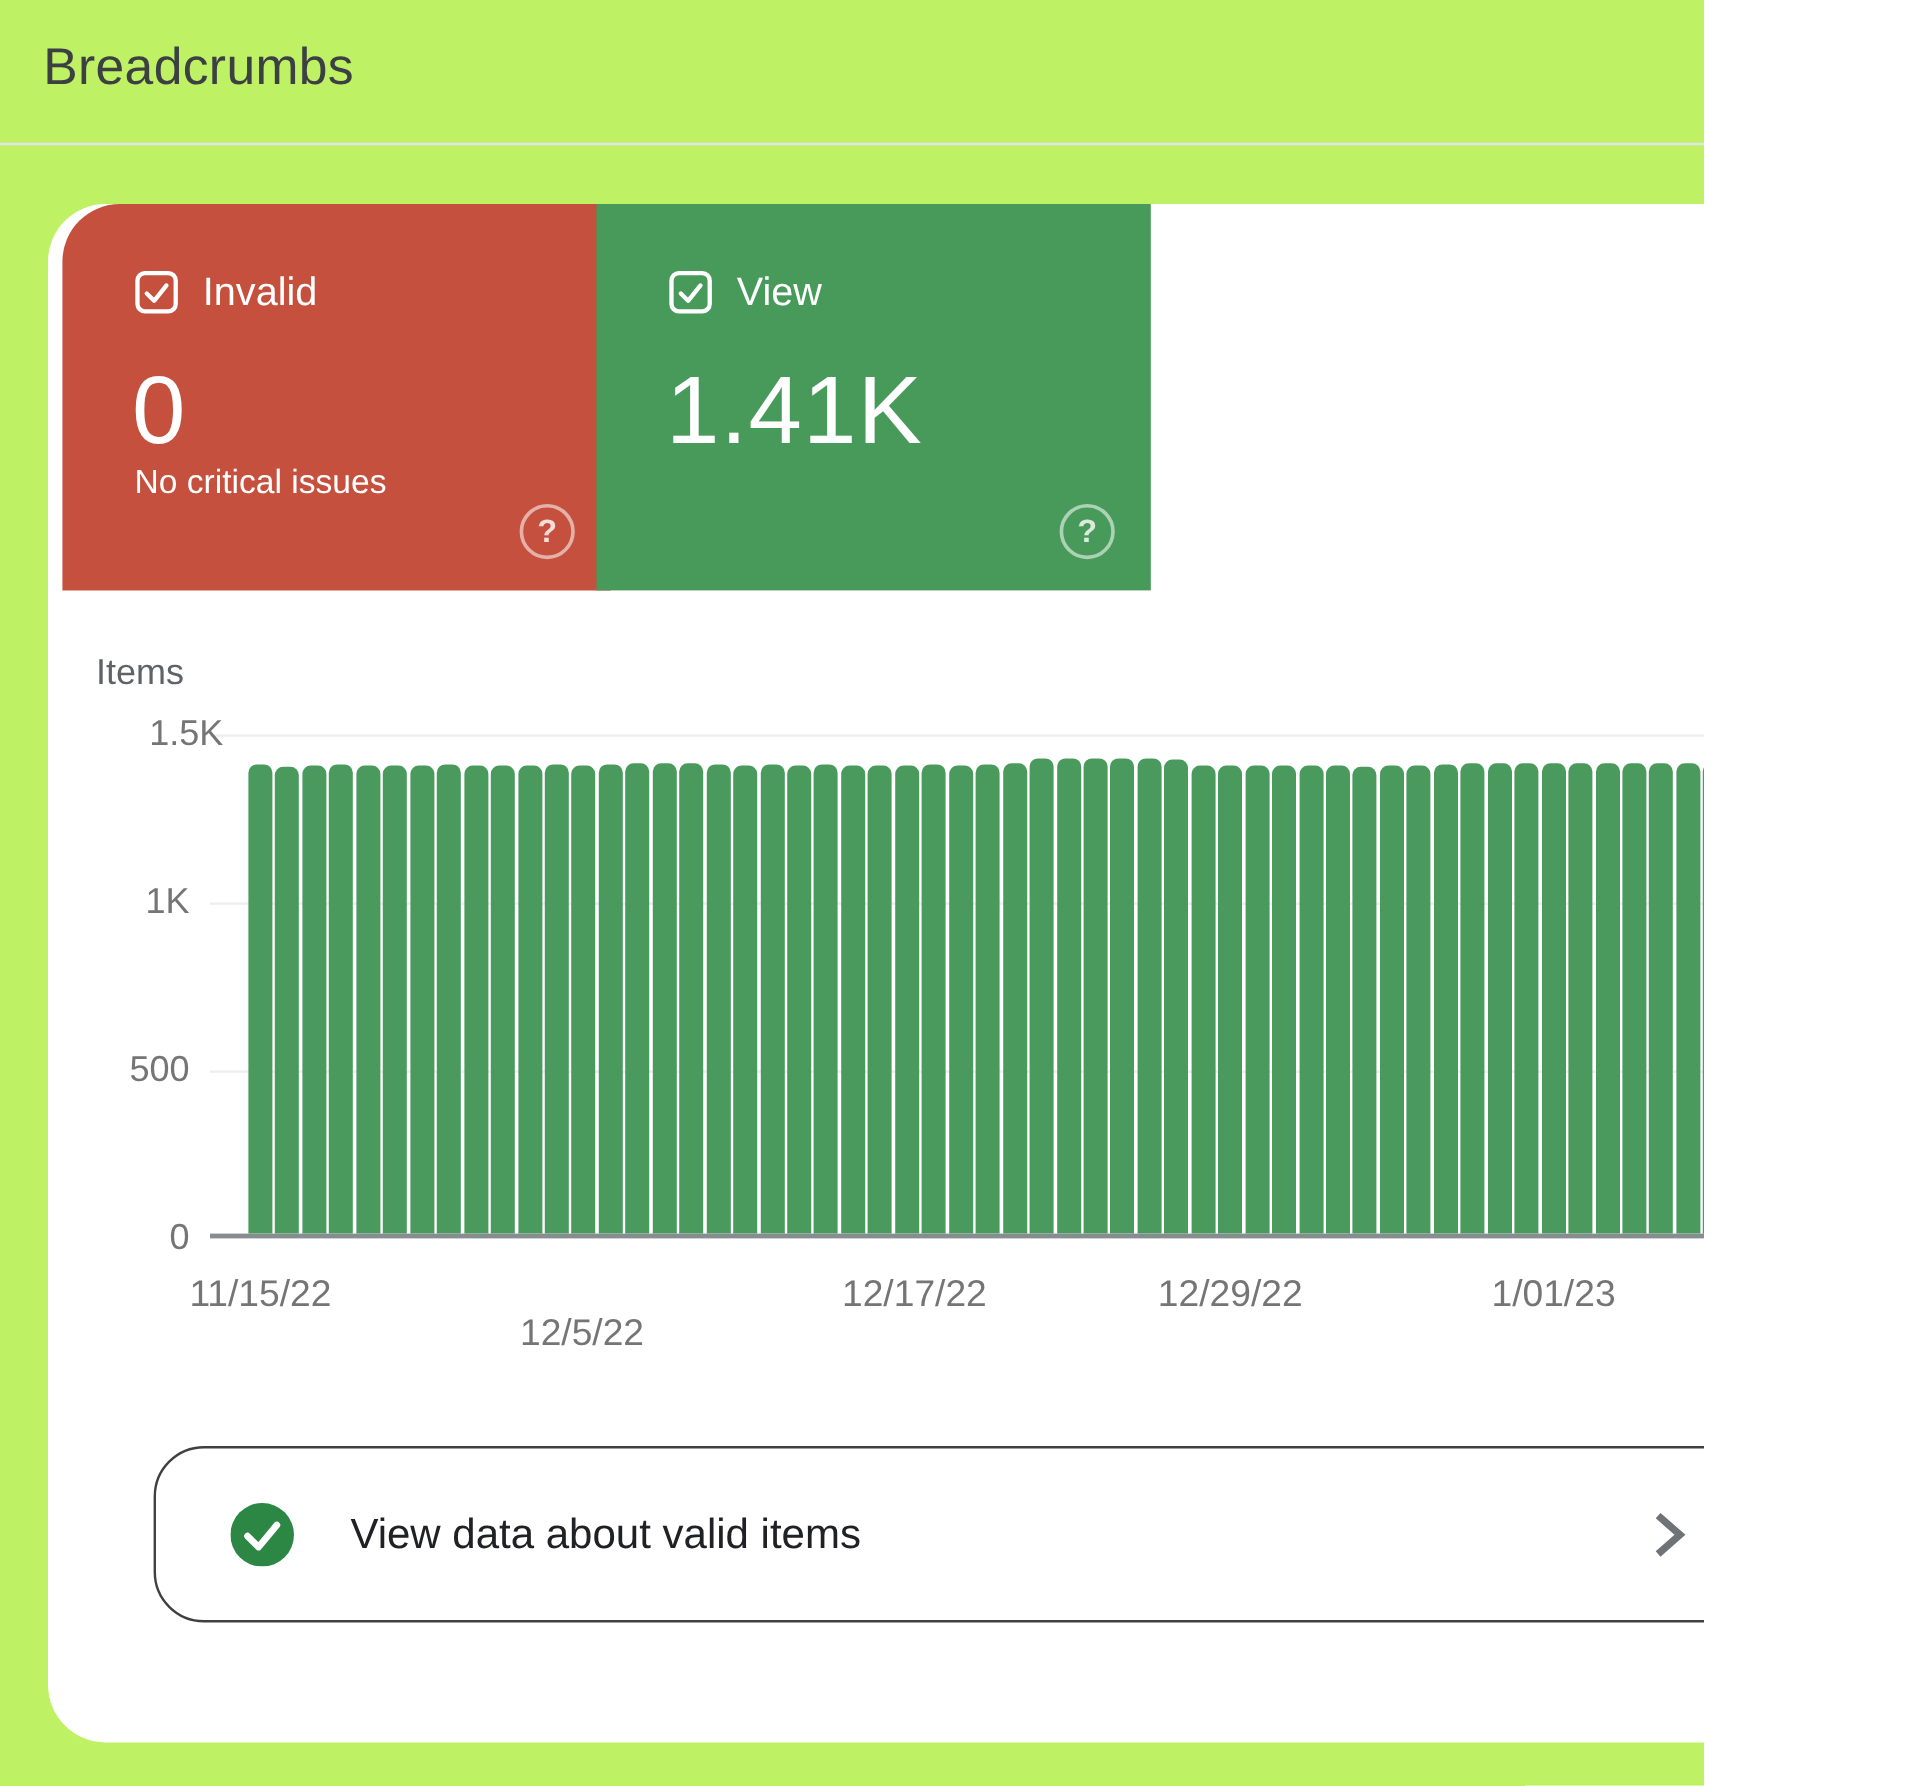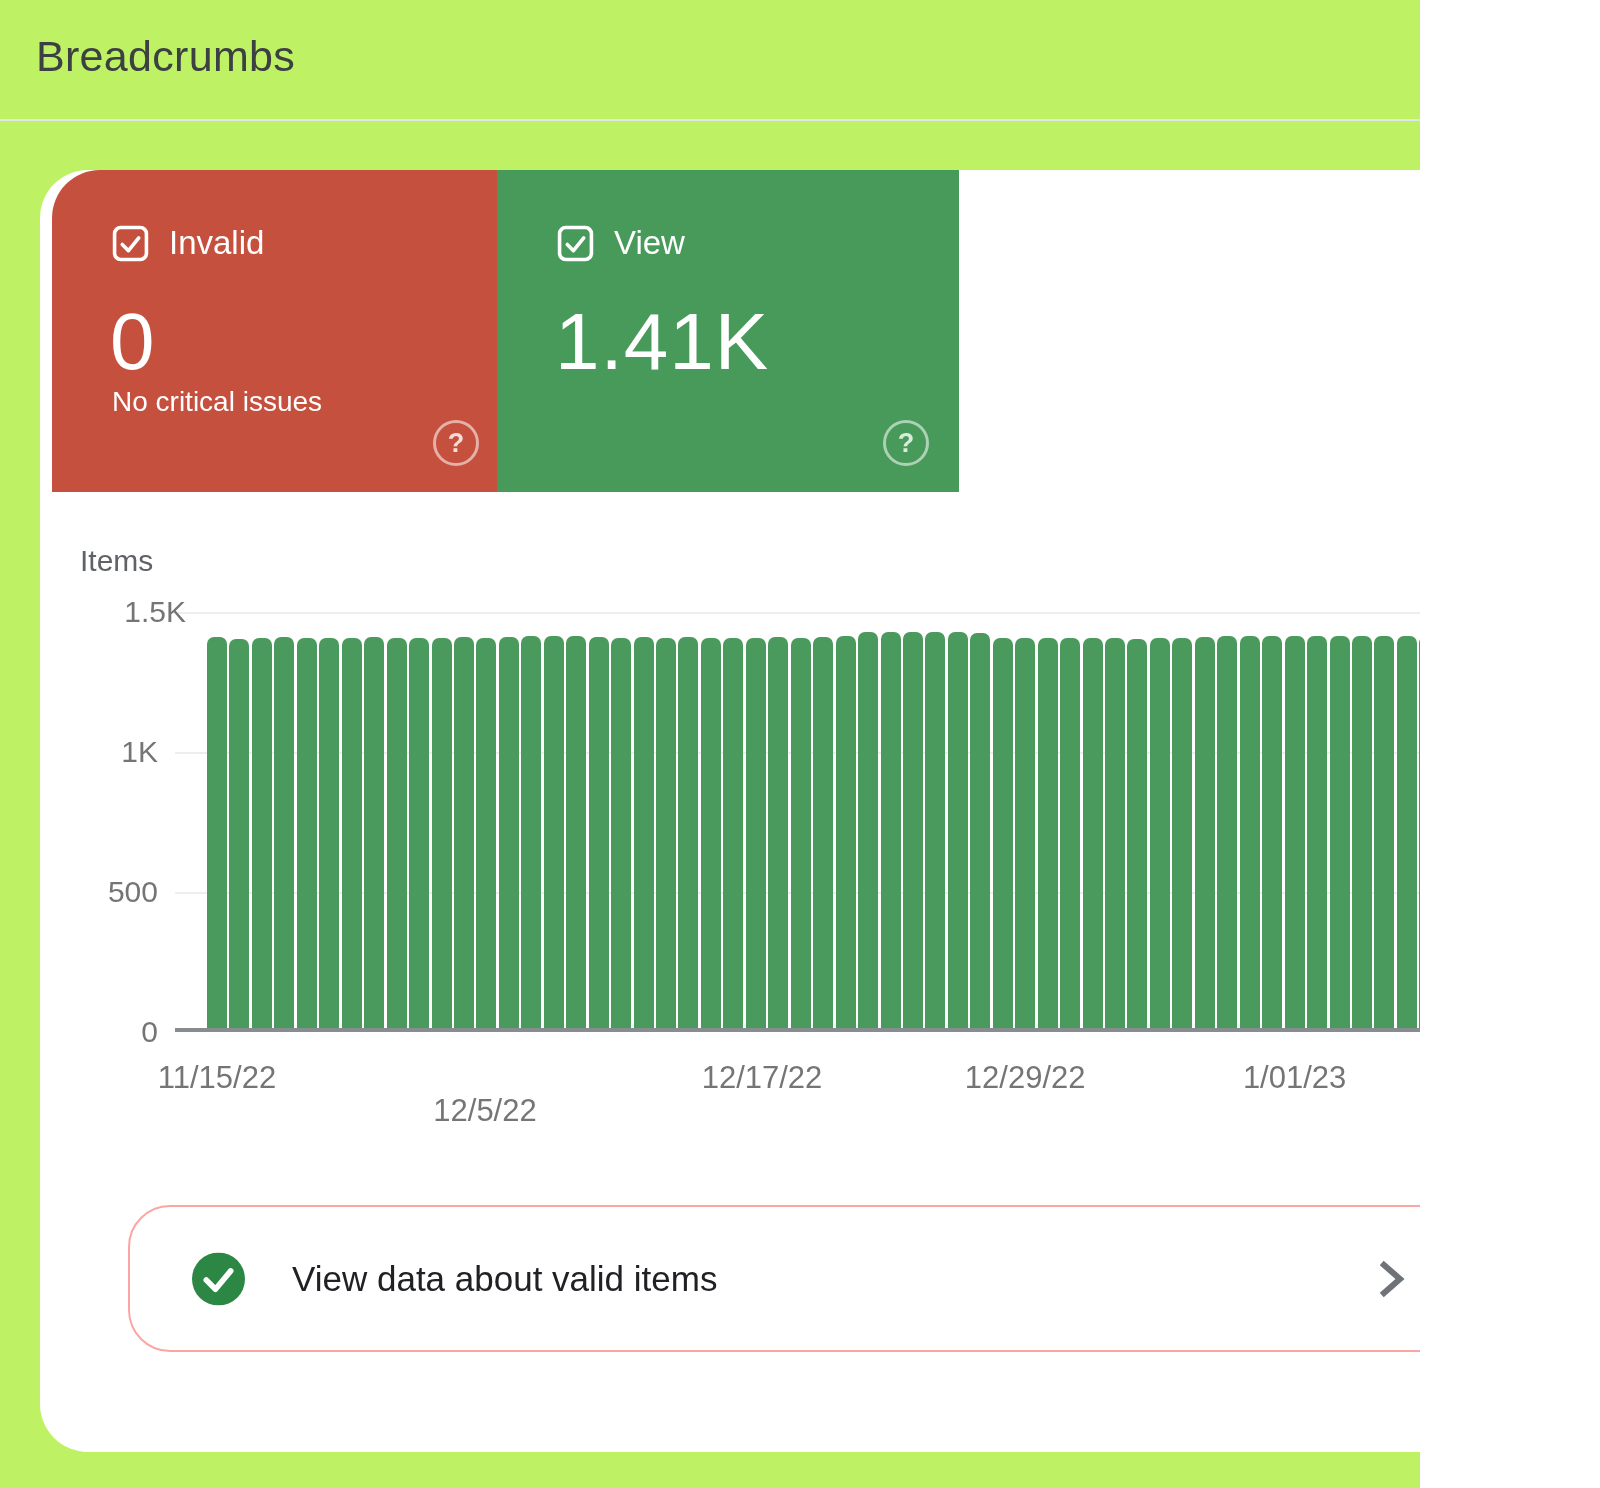--- a/index.html
+++ b/index.html
@@ -36,7 +36,7 @@
 
   
   .footer-action { position:absolute; left:88px; top:1035px; width:1359px; height:147px;
-    background:#fff; border:2px solid #fca5a5; border-radius:42px; cursor:pointer; }
+    background:#fff; border:2px solid #404040; border-radius:42px; cursor:pointer; }
   .check-circle { position:absolute; left:62px; top:50%; transform:translateY(-50%); width:53px; height:53px; }
   .footer-label { position:absolute; left:162px; top:50%; transform:translateY(-50%); font-size:35px; color:#202124; }
   .chevron { position:absolute; right:76px; top:50%; transform:translateY(-50%); width:34px; height:40px; }

